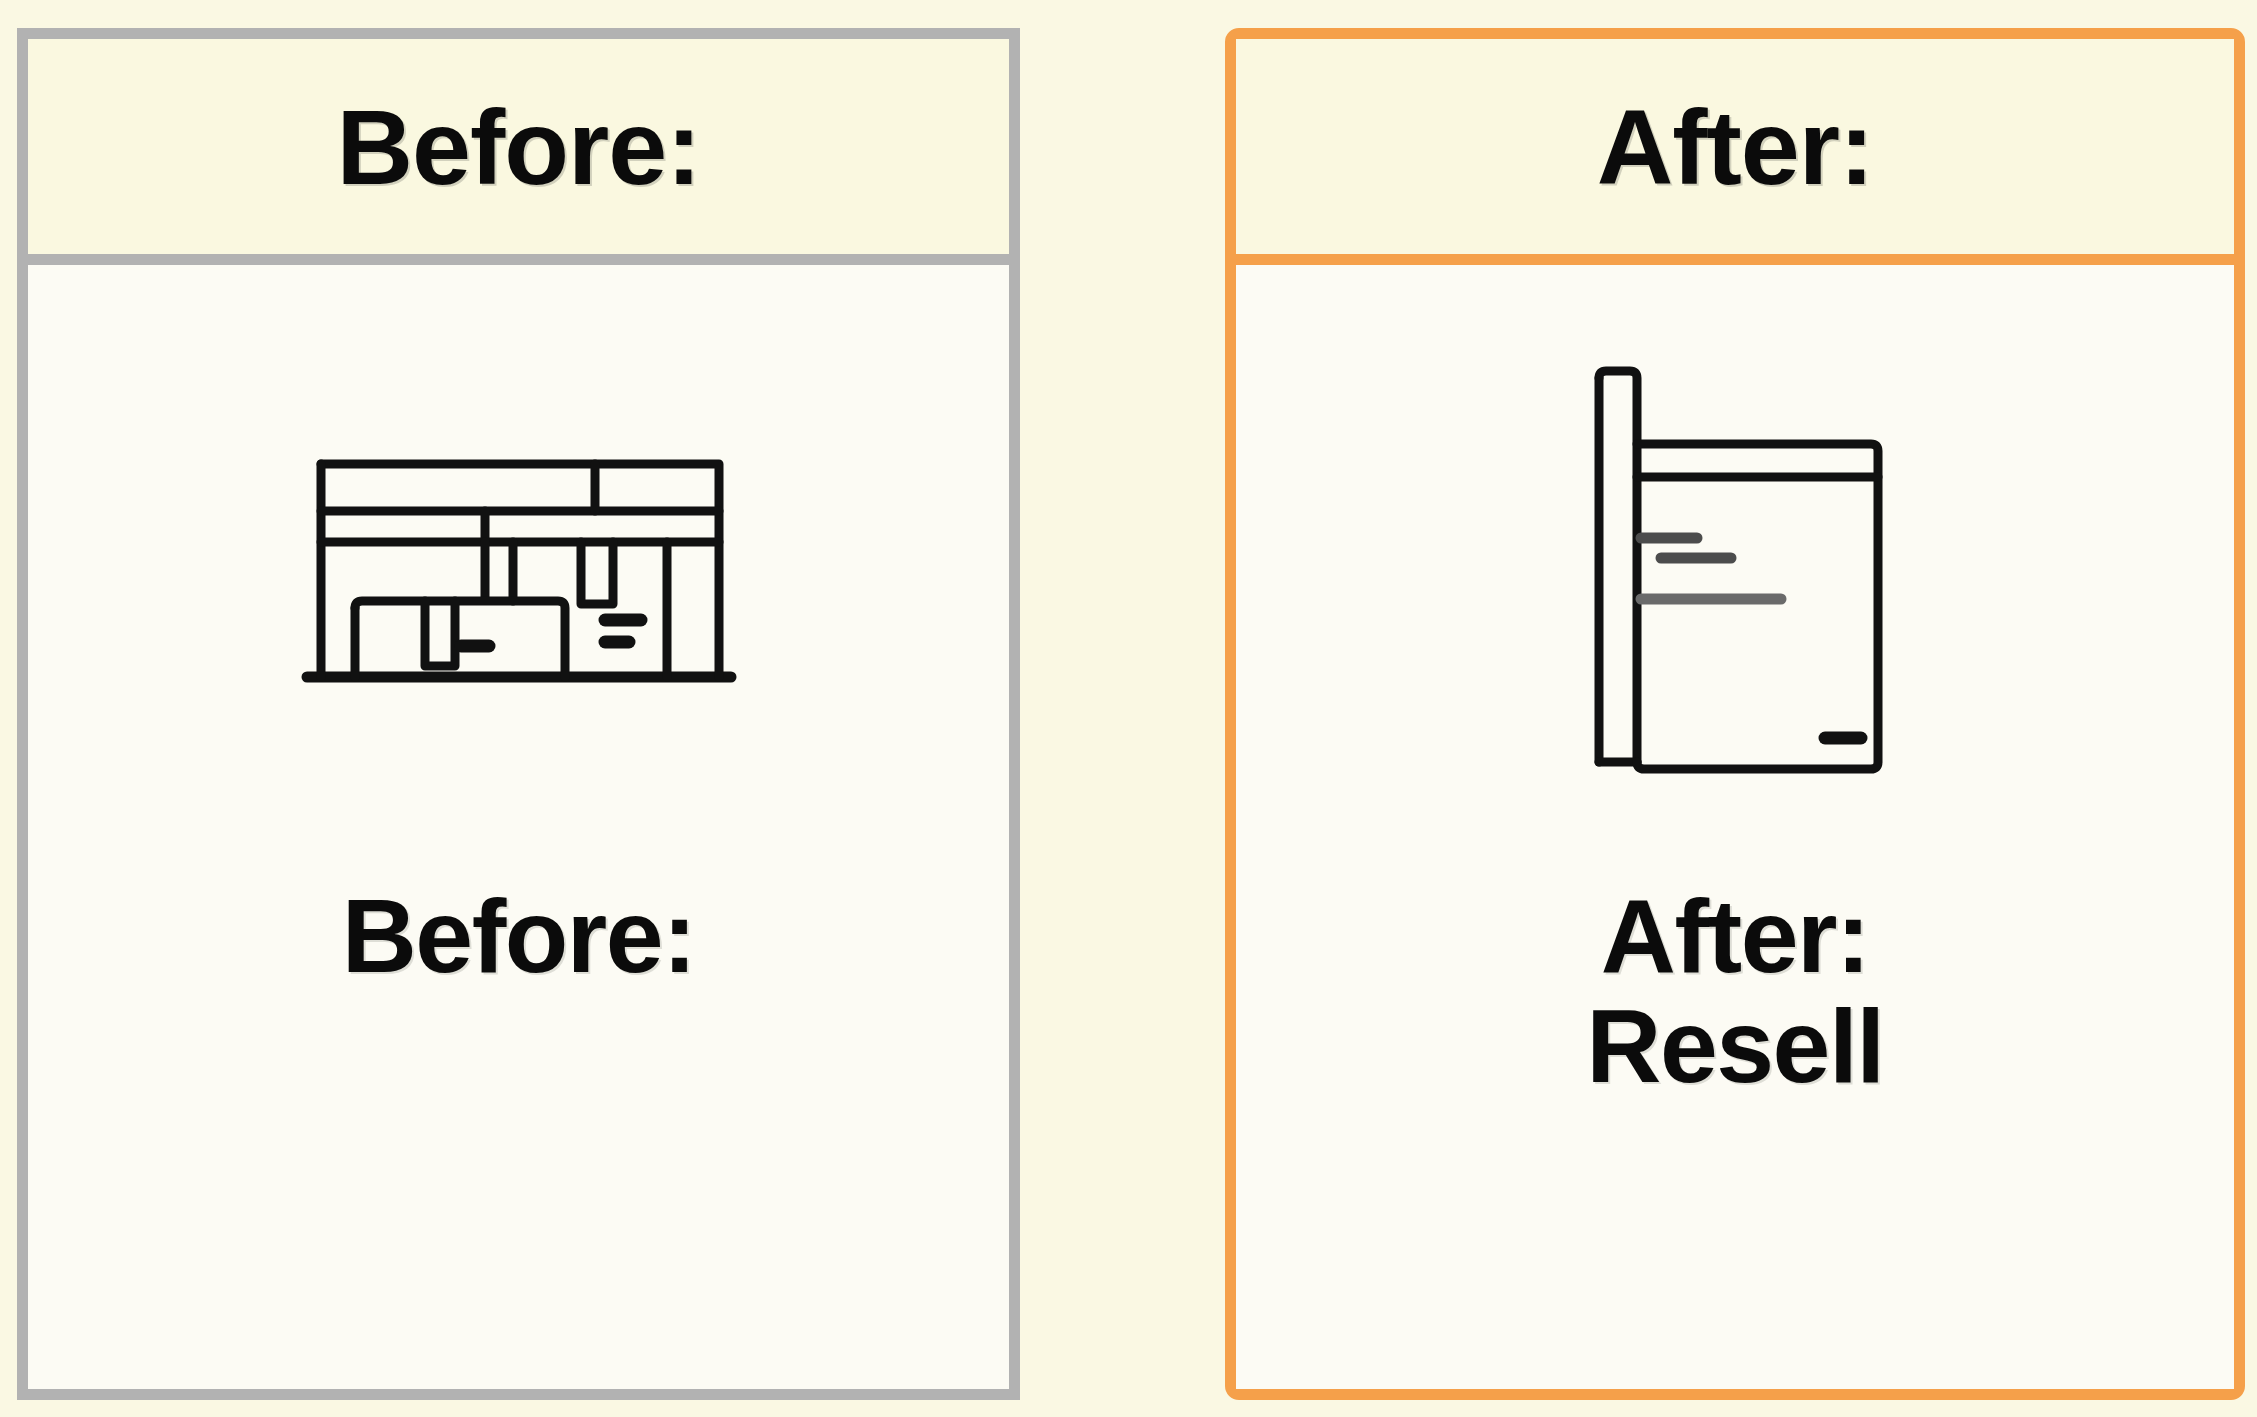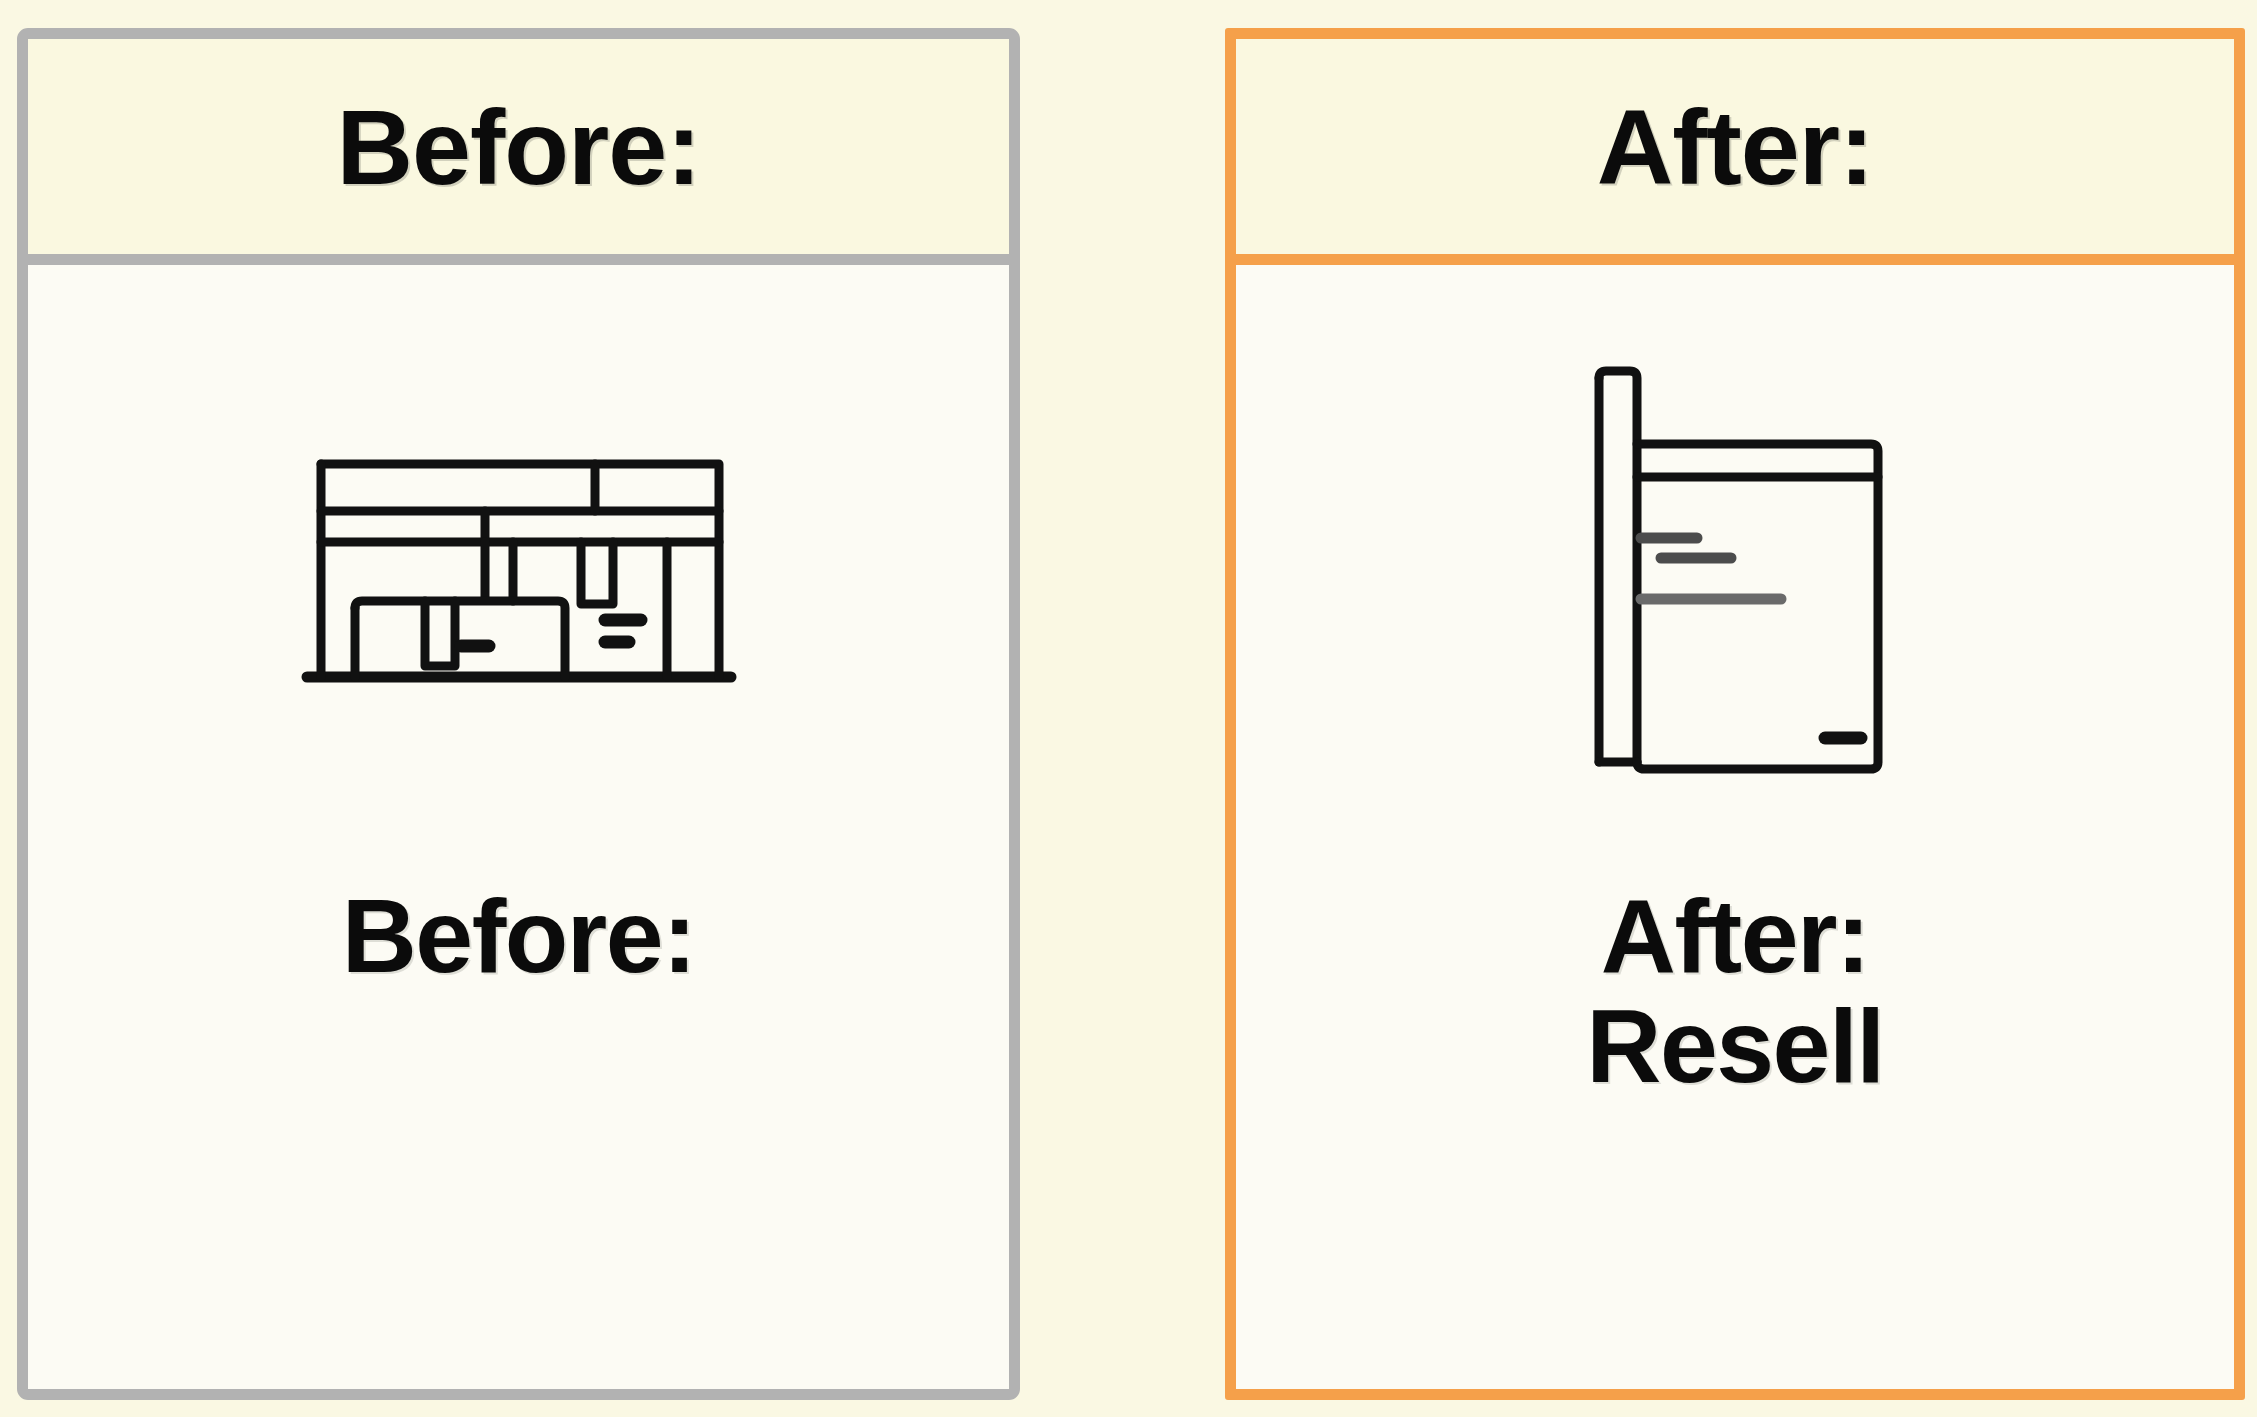--- a/index.html
+++ b/index.html
@@ -38,7 +38,7 @@
     left: 17px;
     width: 1003px;
     border: 11px solid #B2B2B2;
-    border-radius: 11px;
+    border-radius: 0;
   }
 
   .panel-after {

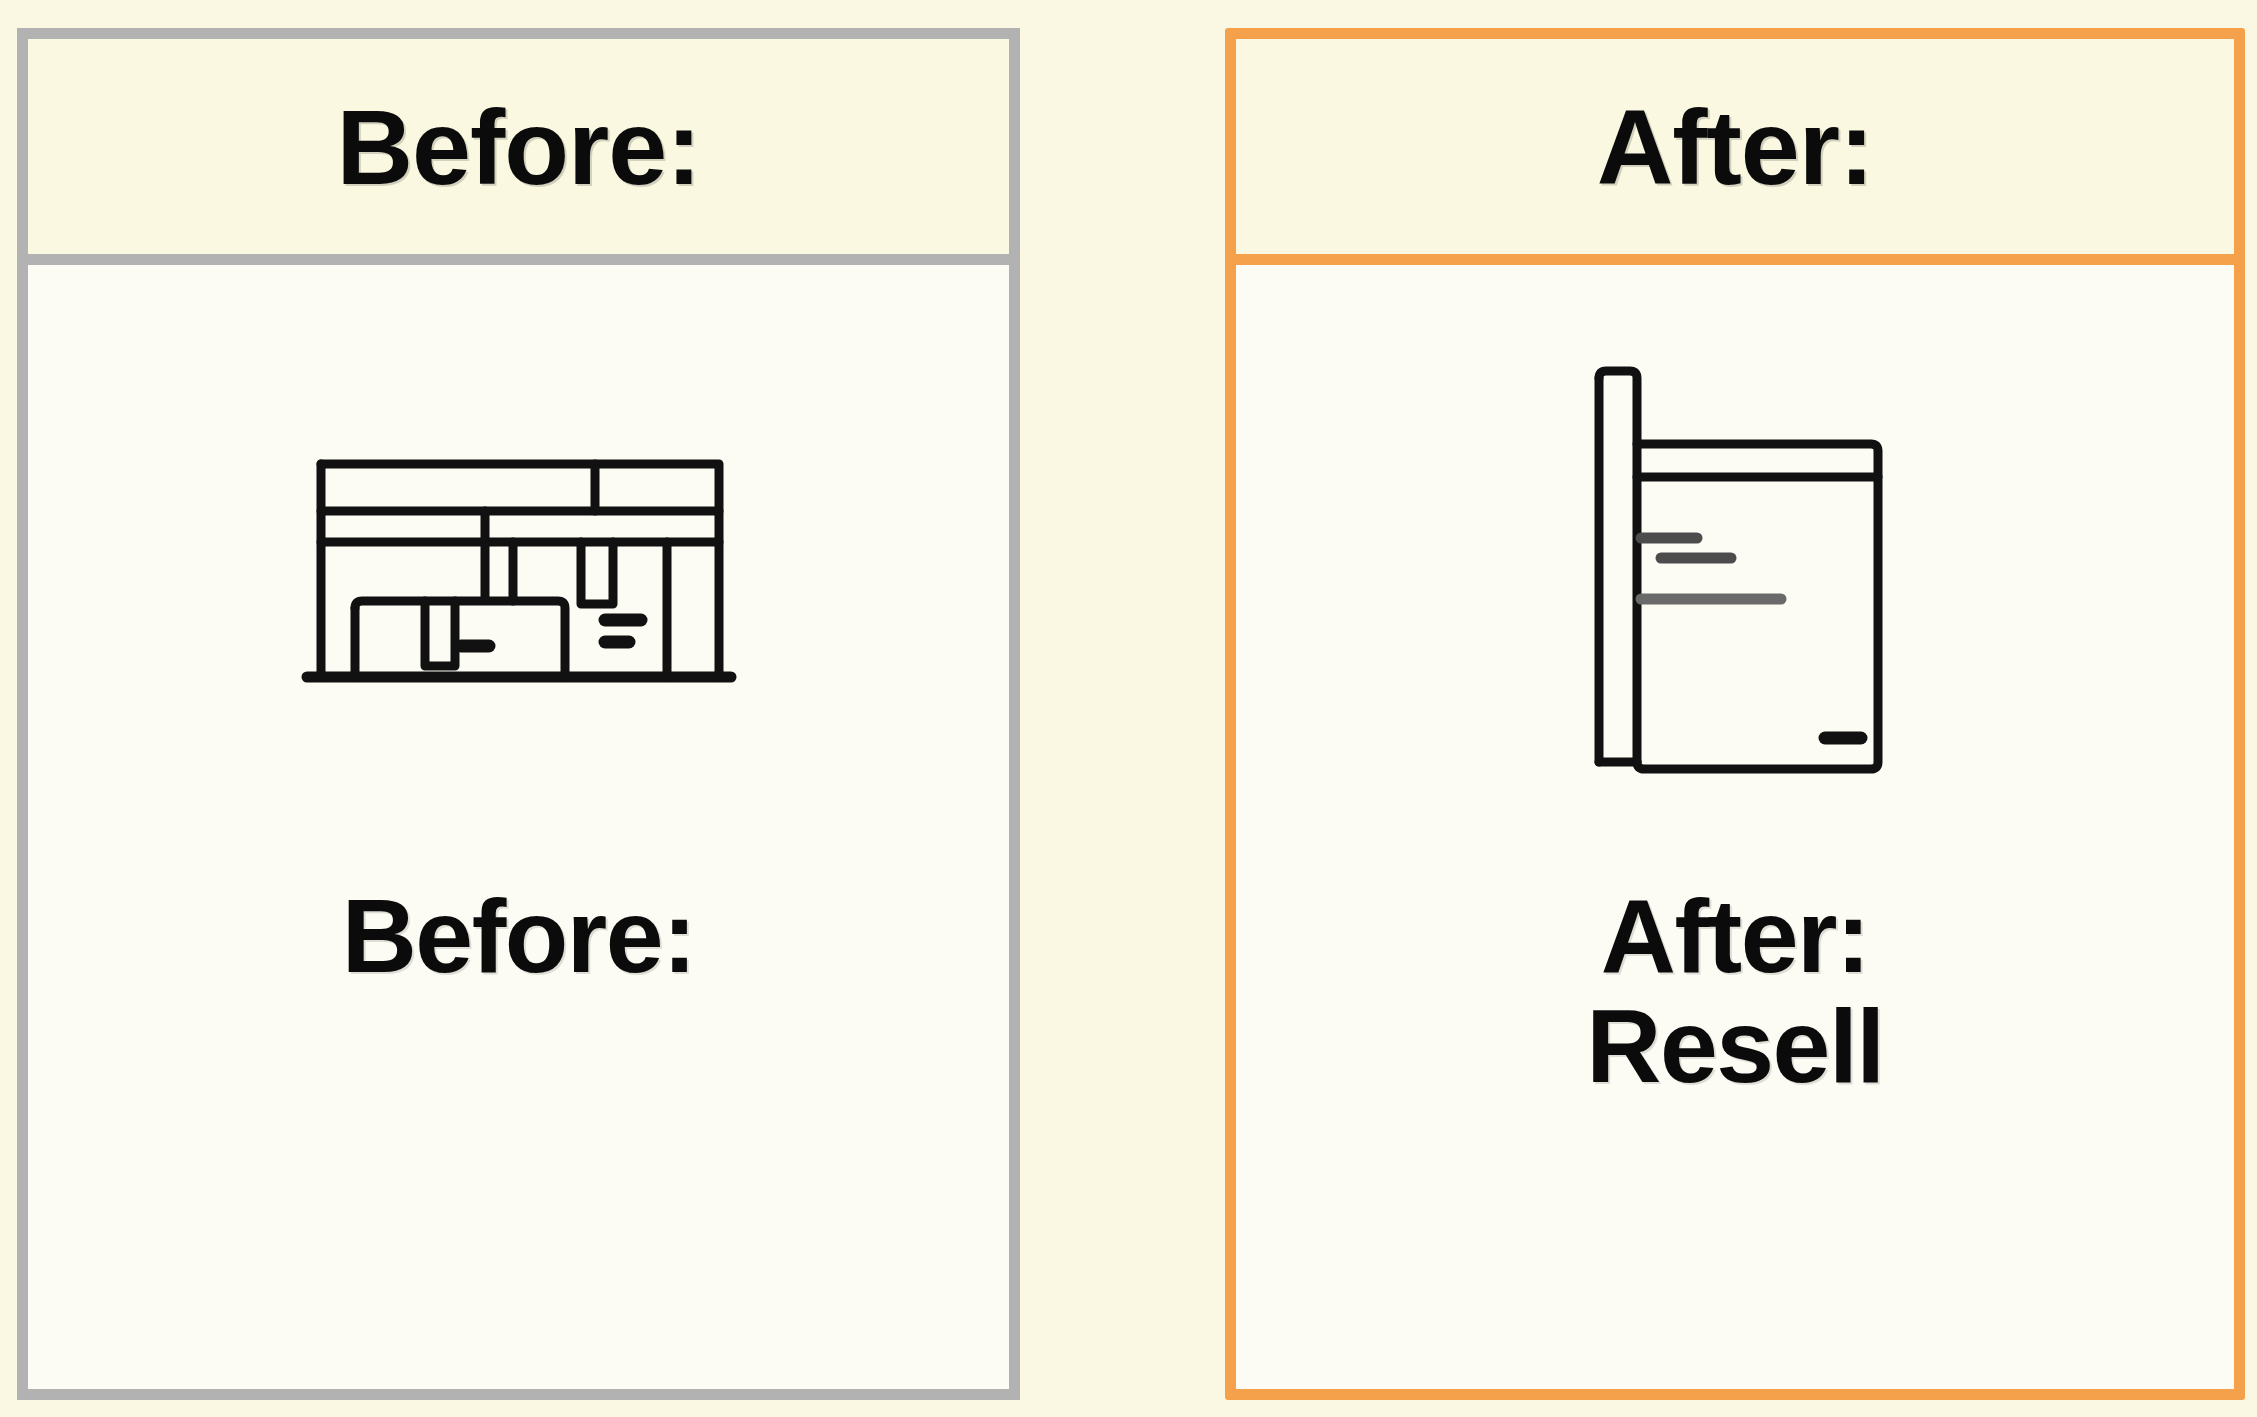--- a/index.html
+++ b/index.html
@@ -45,7 +45,7 @@
     left: 1225px;
     width: 1020px;
     border: 11px solid #F5A04A;
-    border-radius: 3px;
+    border-radius: 14px;
   }
 
   

